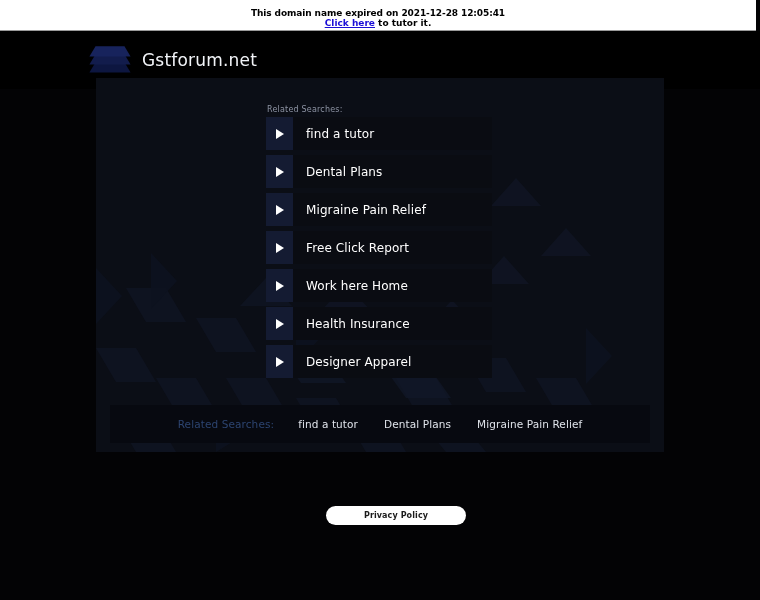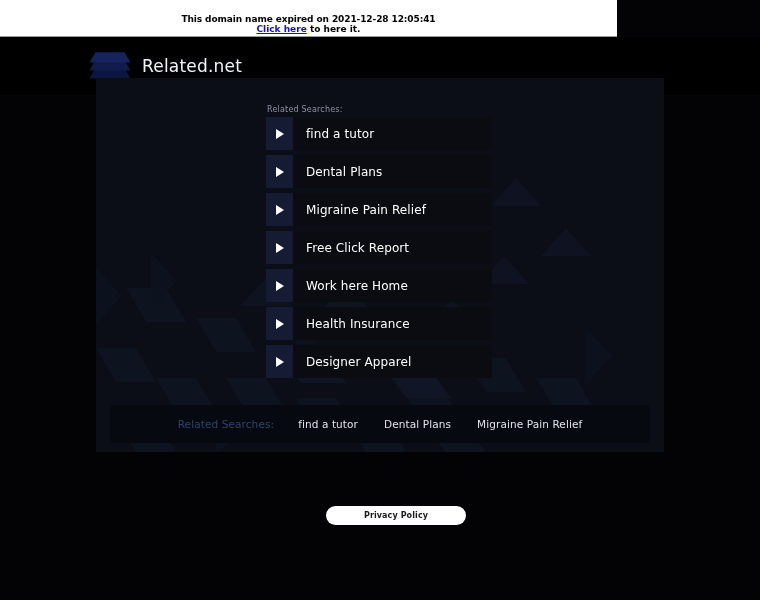--- a/index.html
+++ b/index.html
@@ -20,10 +20,10 @@
 
   
   .expiry-banner {
-    width: 617px;
+    width: 756px;
     background: #ffffff;
     border-bottom: 1px solid #9a9a9a;
-    padding: 15px 0 2px 0;
+    padding: 9px 0 2px 0;
     text-align: center;
     font-size: 9px;
     line-height: 9px;

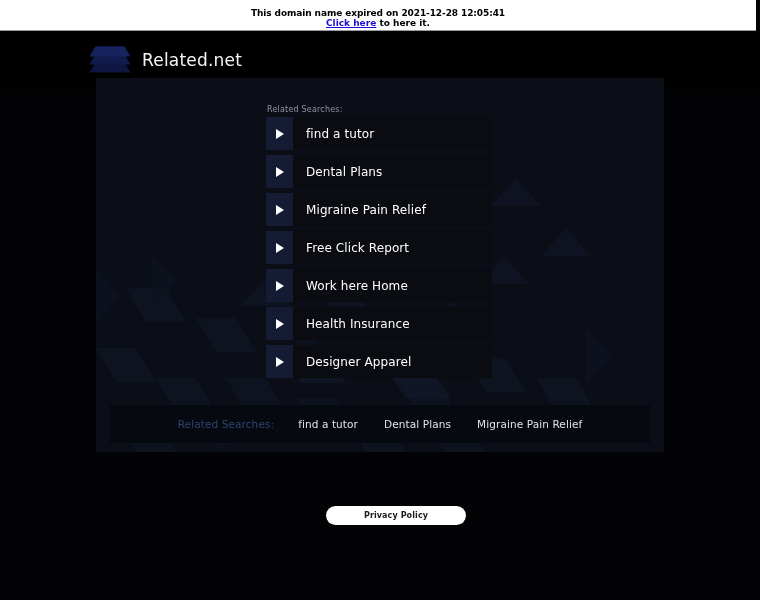--- a/index.html
+++ b/index.html
@@ -205,7 +205,7 @@
 
 <div class="expiry-banner">
   <span class="expiry-line1">This domain name expired on 2021-12-28 12:05:41</span>
-  <span class="expiry-line2"><a class="renew-link">Click here</a><span class="renew-tail"> to here it.</span></span>
+  <span class="expiry-line2"><a class="renew-link">Click here</a><span class="renew-tail"> to tutor it.</span></span>
 </div>
 
 <div class="site-header">

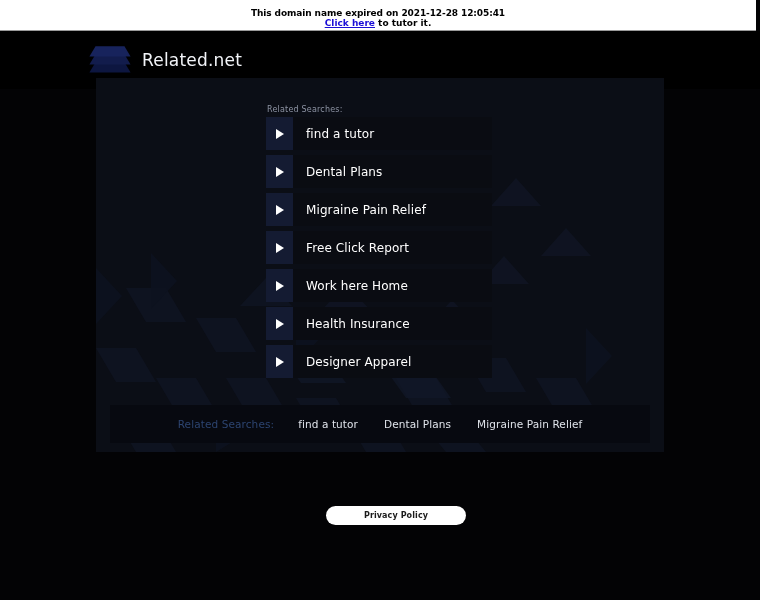--- a/index.html
+++ b/index.html
@@ -214,7 +214,7 @@
     <div class="layer l2"></div>
     <div class="layer l1"></div>
   </div>
-  <div class="site-name">Related.net</div>
+  <div class="site-name">Gstforum.net</div>
 </div>
 
 <div class="panel">

